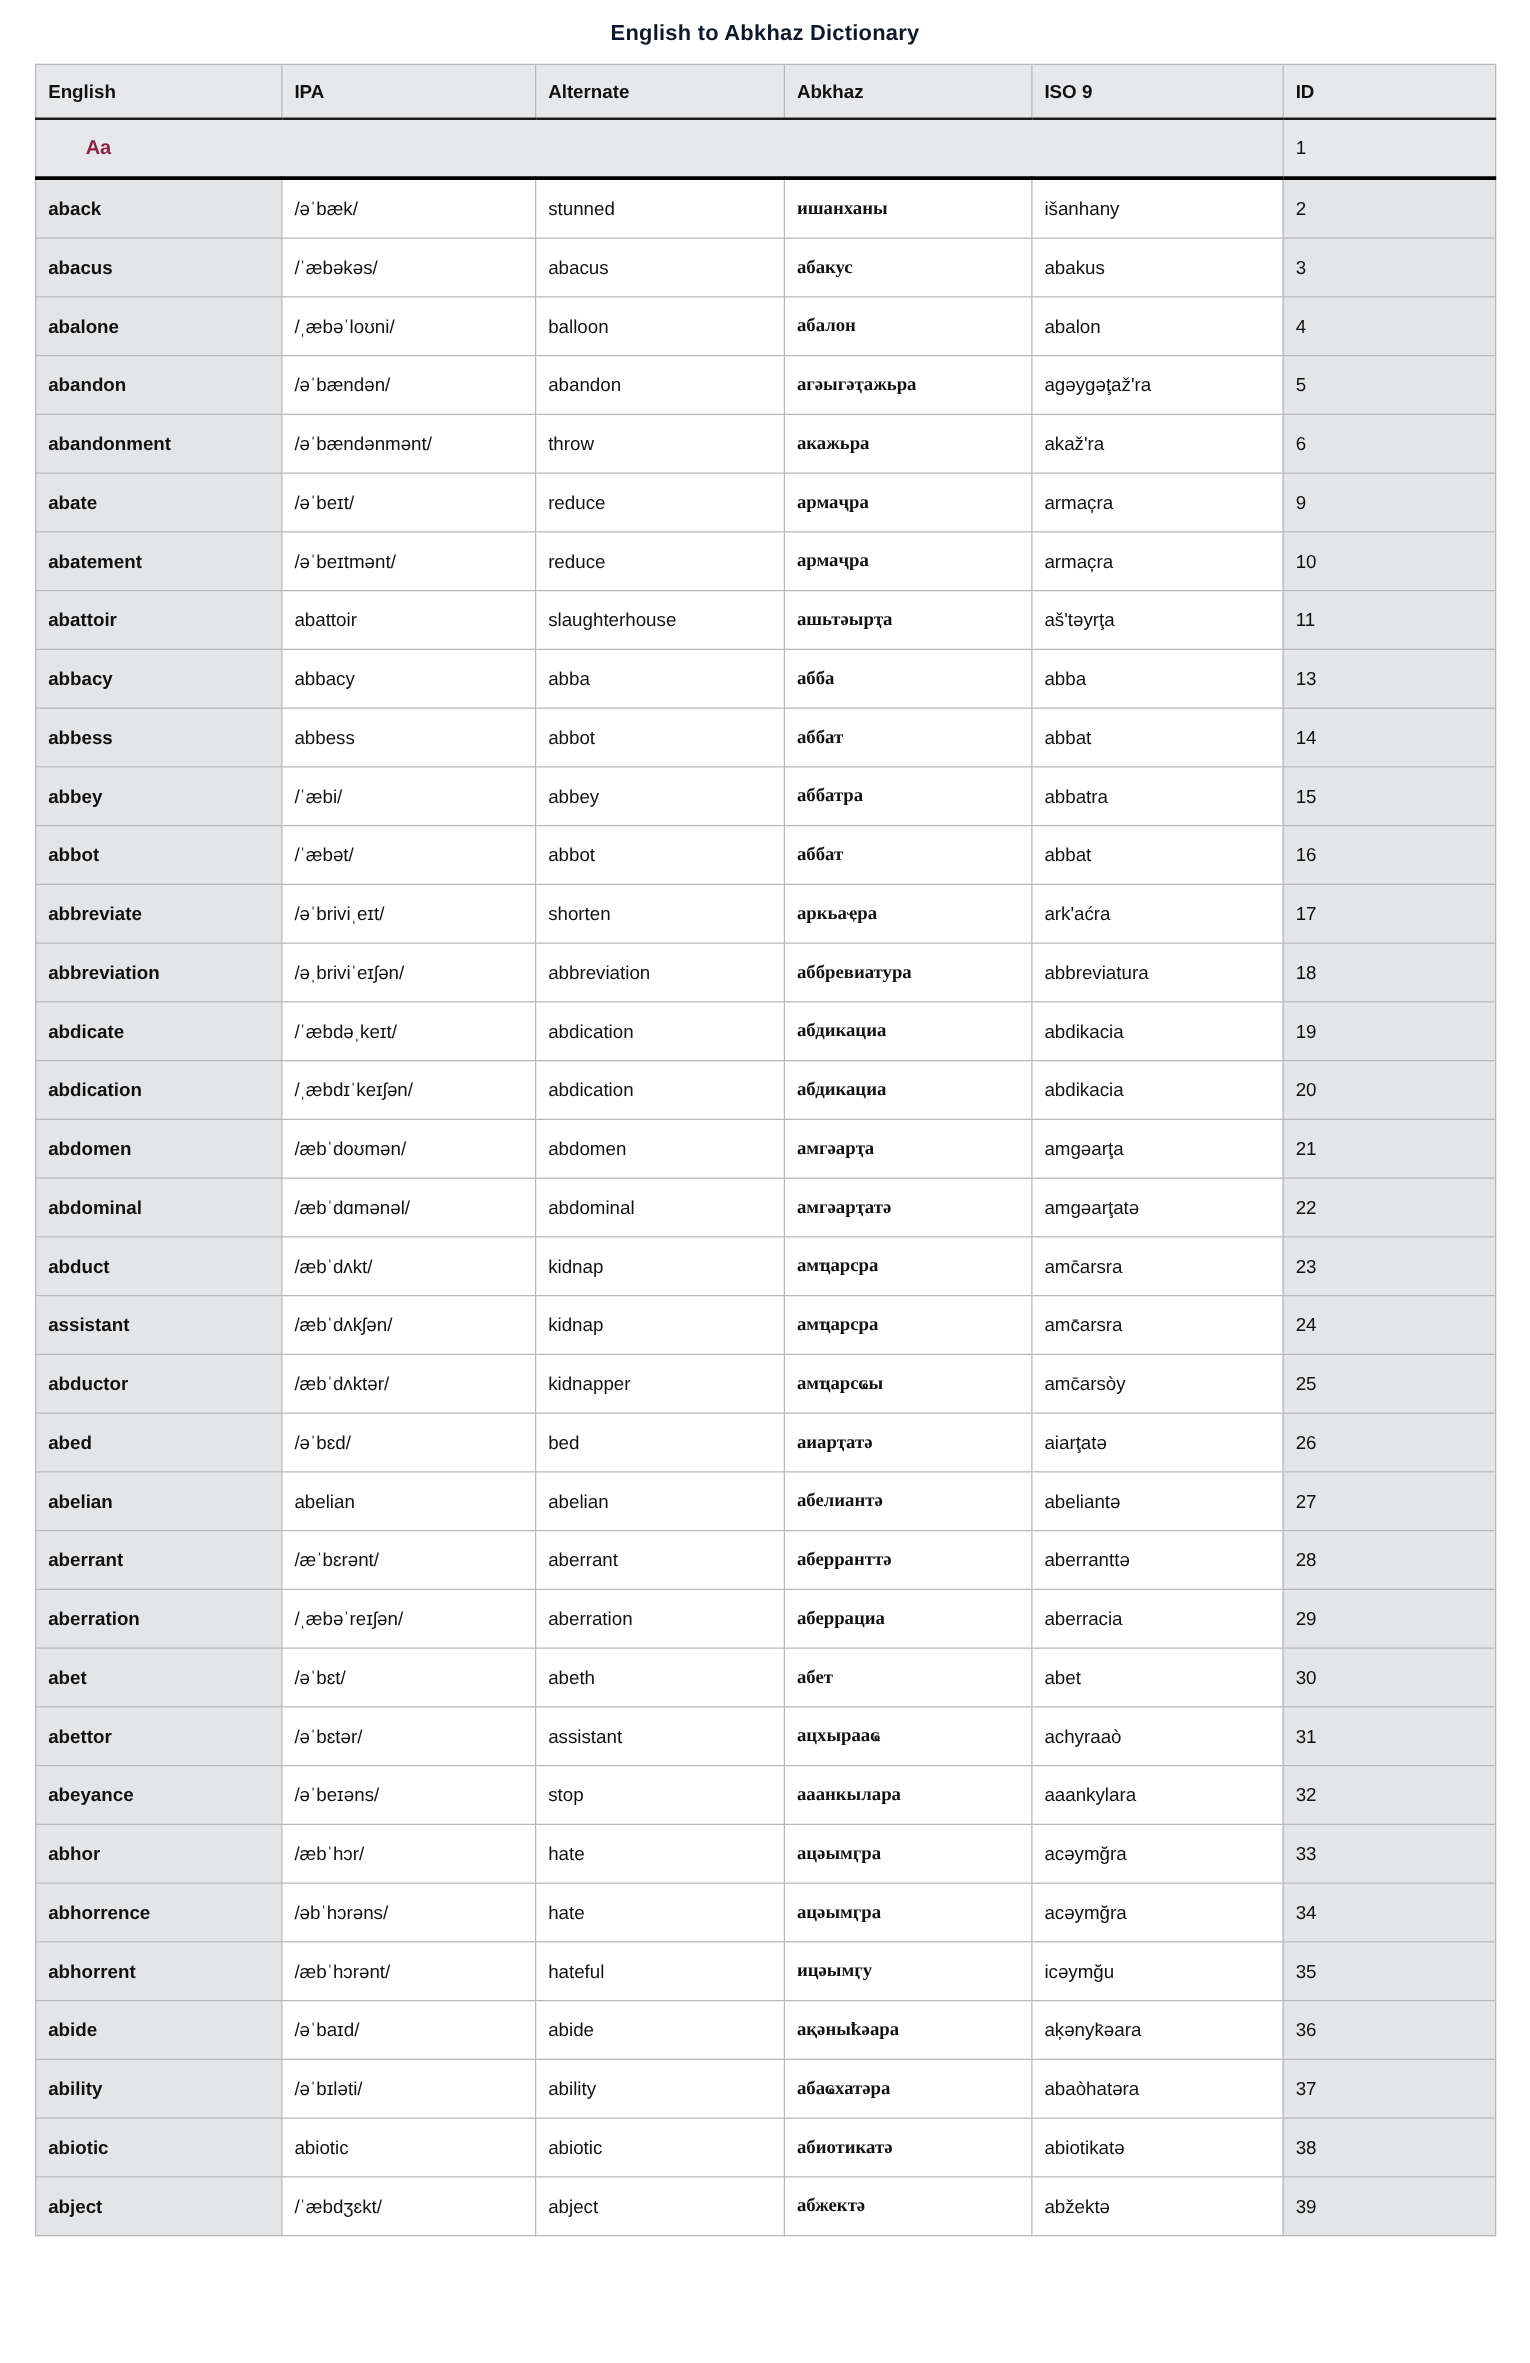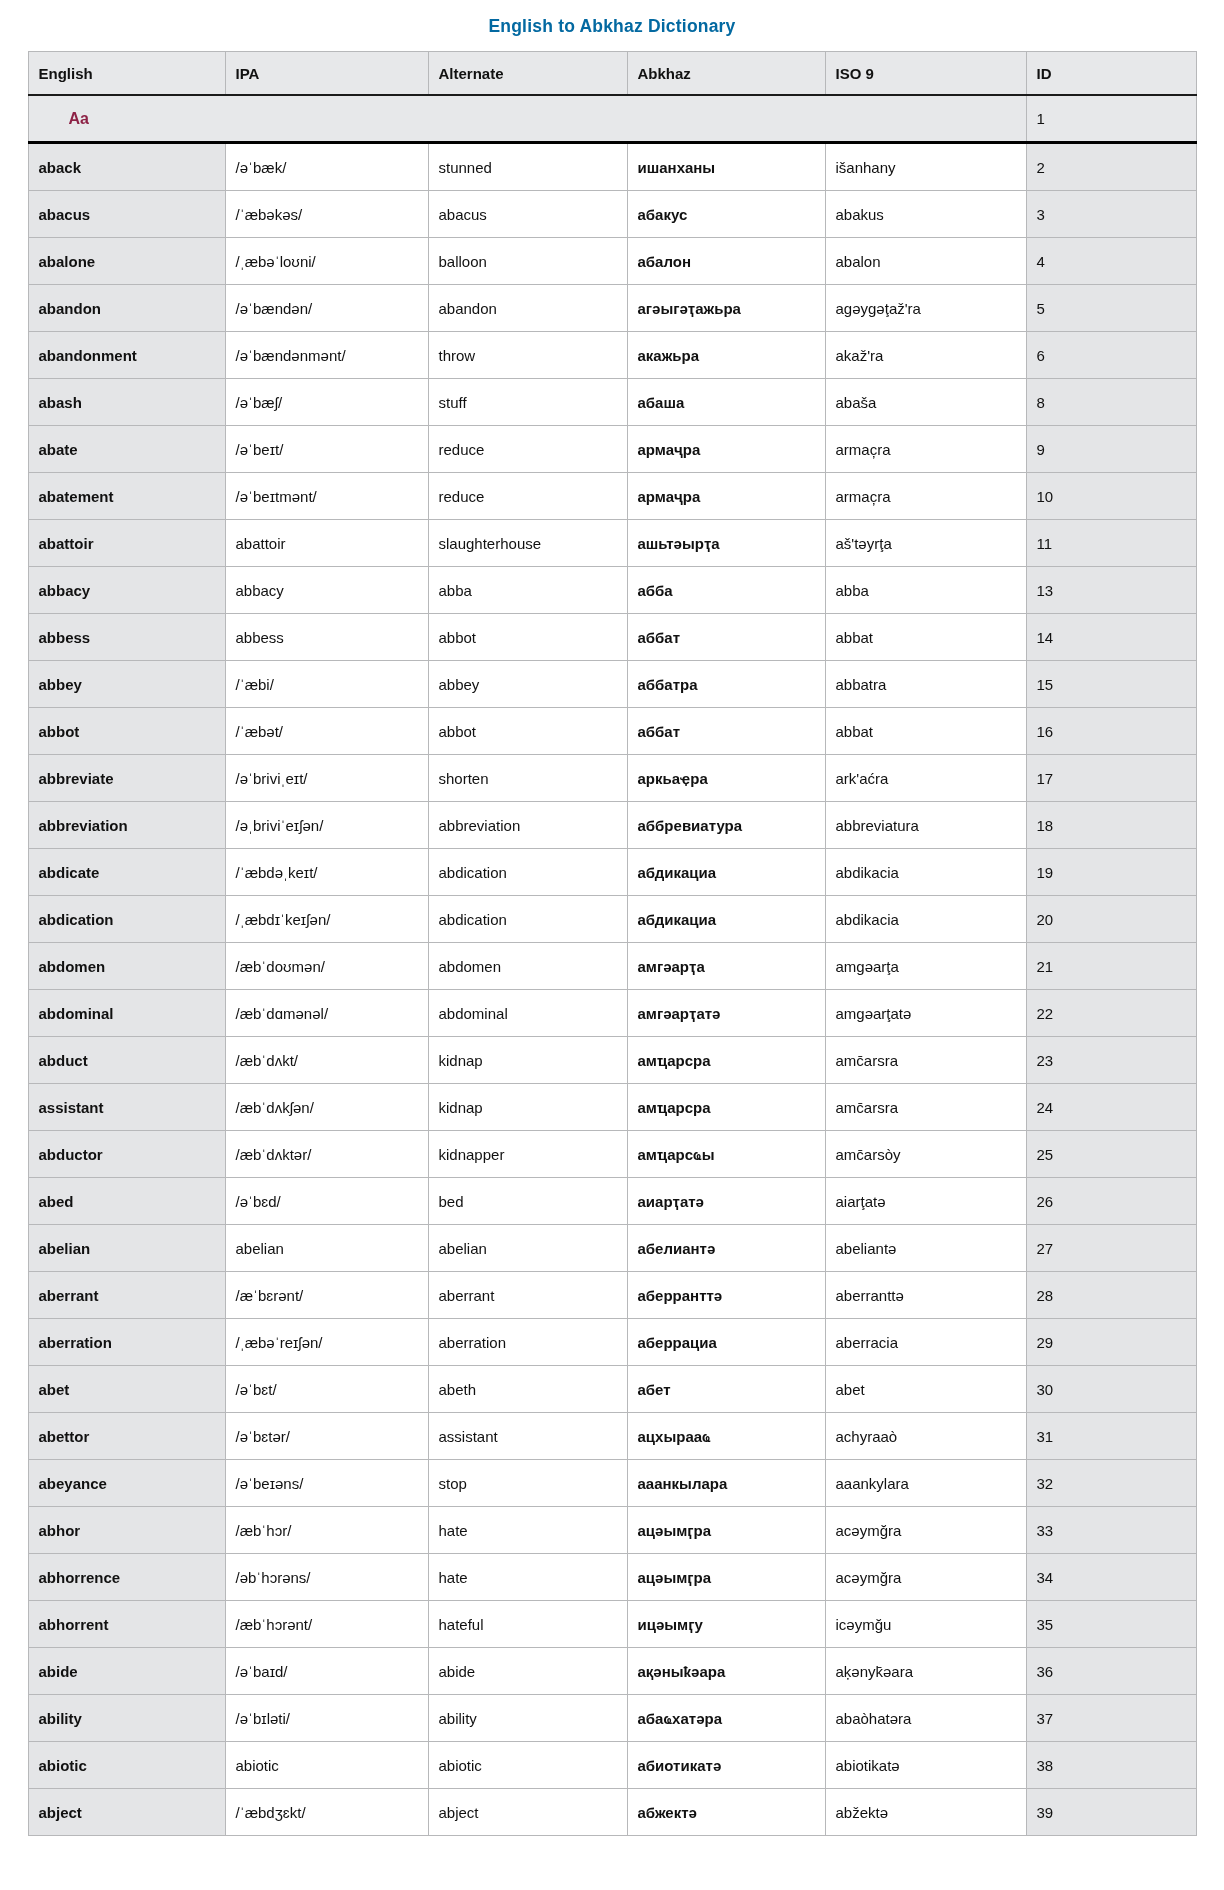--- a/index.html
+++ b/index.html
@@ -9,7 +9,7 @@
     color:#111;
   }
   .page-title{
-    text-align:center;font-size:17.5px;font-weight:bold;color:#0369a1;
+    text-align:center;font-size:17.5px;font-weight:bold;color:#0f172a;
     margin:16px 0 14px 0;letter-spacing:0.2px;
   }
   table.dict{

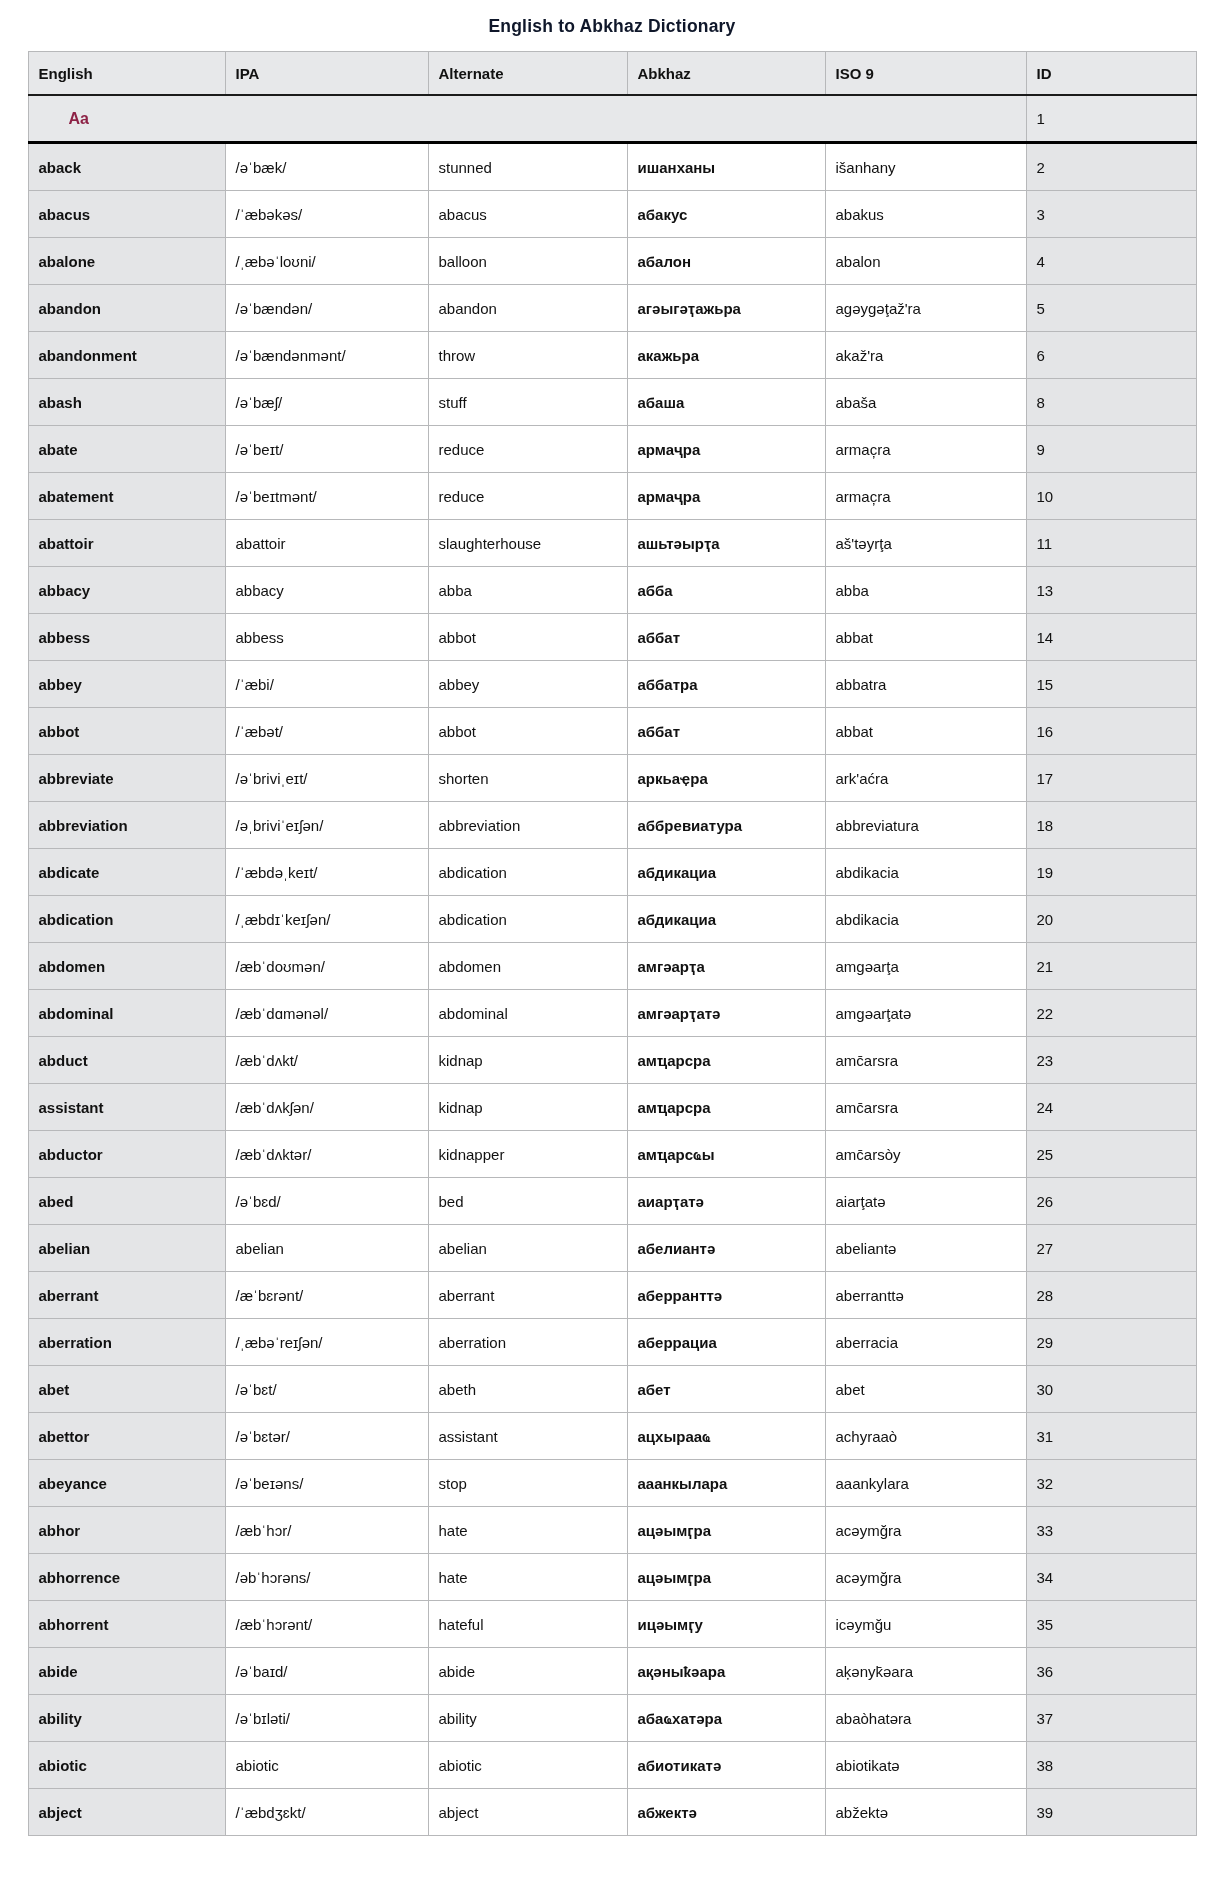--- a/index.html
+++ b/index.html
@@ -42,7 +42,7 @@
   tbody tr.data-row td.col-english,
   tbody tr.data-row td.col-id{background:#e4e5e7;}
   td.col-english{font-weight:bold;}
-  td.col-abkhaz{font-weight:bold;}
+  td.col-abkhaz{font-weight:bold;font-family:Liberation Serif, serif;}
   td.col-id{font-weight:normal;}
 </style>
 </head>

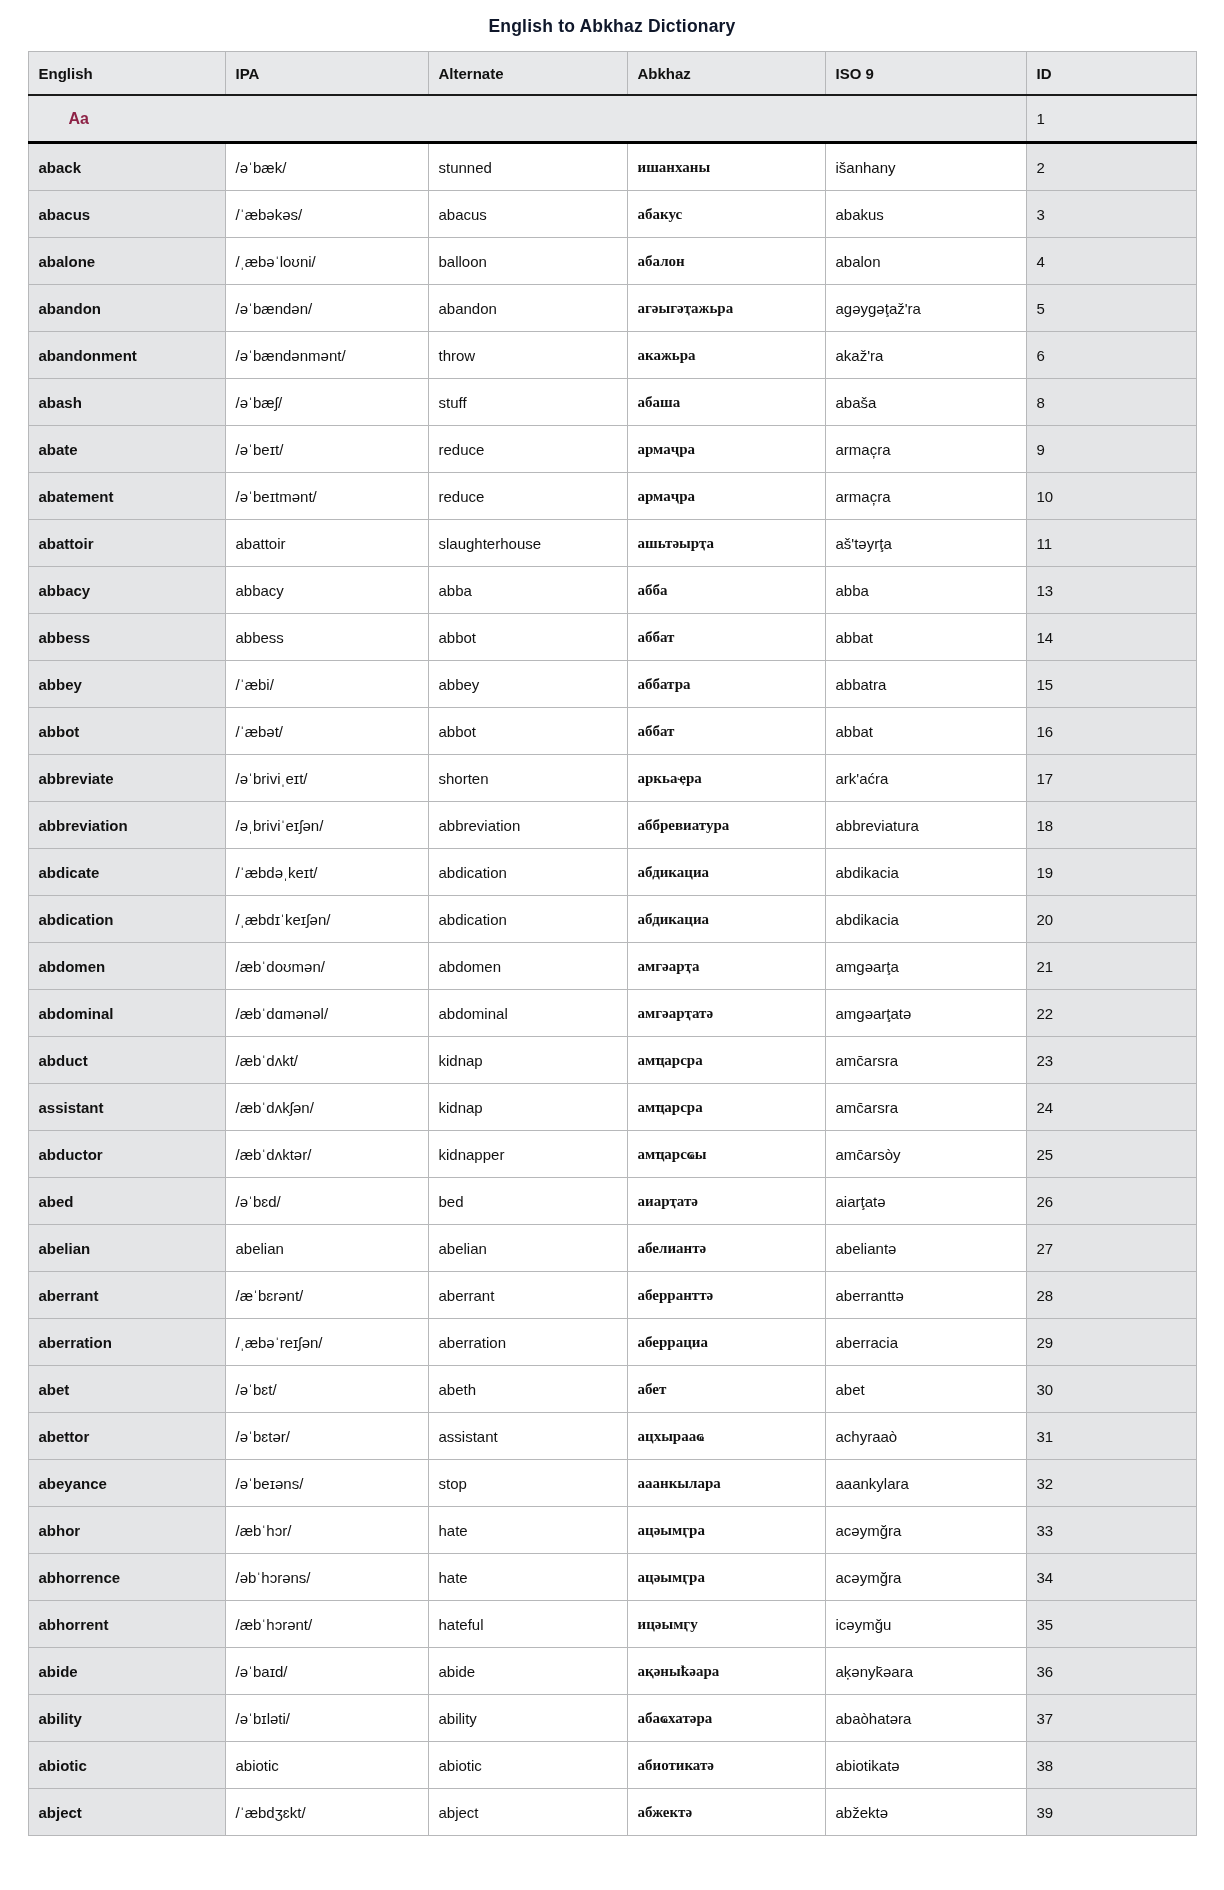--- a/index.html
+++ b/index.html
@@ -116,14 +116,6 @@
         <td class="col-id">6</td>
       </tr>
       <tr class="data-row">
-        <td class="col-english">abash</td>
-        <td class="col-ipa">/əˈbæʃ/</td>
-        <td class="col-alternate">stuff</td>
-        <td class="col-abkhaz">абаша</td>
-        <td class="col-iso9">abaša</td>
-        <td class="col-id">8</td>
-      </tr>
-      <tr class="data-row">
         <td class="col-english">abate</td>
         <td class="col-ipa">/əˈbeɪt/</td>
         <td class="col-alternate">reduce</td>

